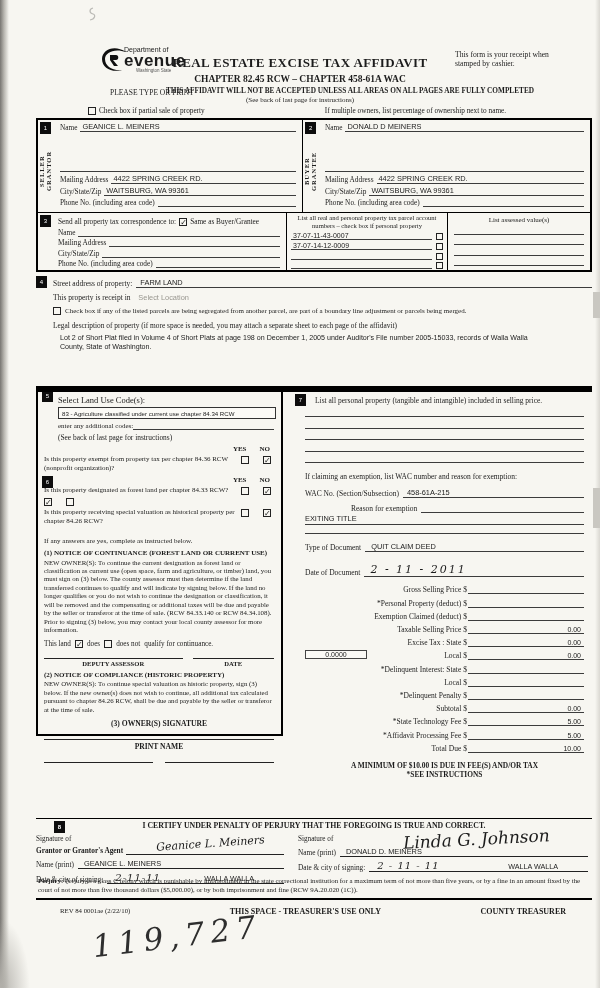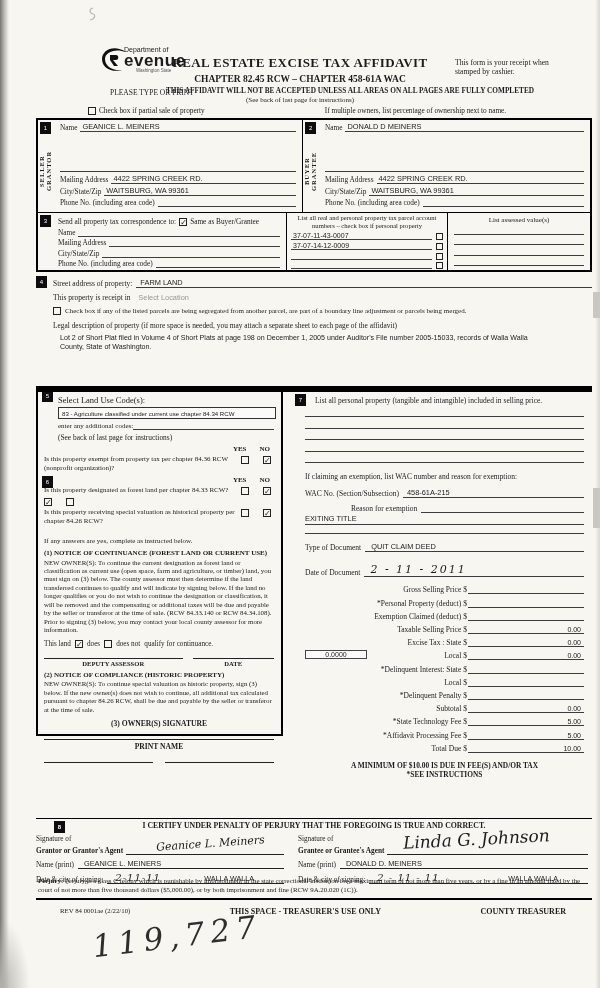--- a/index.html
+++ b/index.html
@@ -31,7 +31,7 @@
   .title-block { position:absolute; left:150px; top:55px; width:300px; text-align:center; }
   .main-title { font-size:13px; font-weight:bold; letter-spacing:0.4px; }
   .sub-title  { font-size:9.5px; font-weight:bold; margin-top:3px; }
-  .receipt-note { position:absolute; left:455px; top:58px; width:105px; font-size:7.6px; line-height:1.25; } 
+  .receipt-note { position:absolute; left:455px; top:50px; width:105px; font-size:7.6px; line-height:1.25; } 
   .warn-line { position:absolute; left:140px; top:86px; width:420px; text-align:center; font-size:7.3px; font-weight:bold; }
   .see-back-top { position:absolute; left:150px; top:96px; width:300px; text-align:center; font-size:7px; }
   .partial-row { position:absolute; left:88px; top:106px; width:500px; display:flex; font-size:7.3px; }

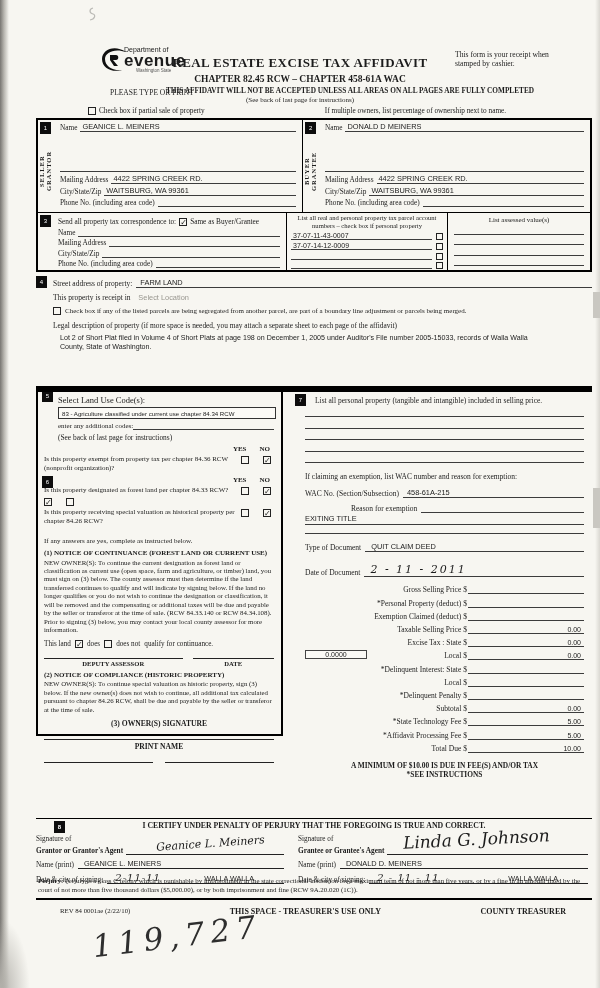--- a/index.html
+++ b/index.html
@@ -555,10 +555,6 @@
       </div>
       <div class="sig-half sig-half-r">
         <div class="sigrow1">Signature of</div>
-        <div class="sigrow2">
-          <span class="lab">Grantee or Grantee's Agent</span>
-          <span class="ln"></span>
-        </div>
         <span class="script sig-script-r">Linda G. Johnson</span>
         <div class="sigrow3">
           <span class="lab">Name (print)</span>

